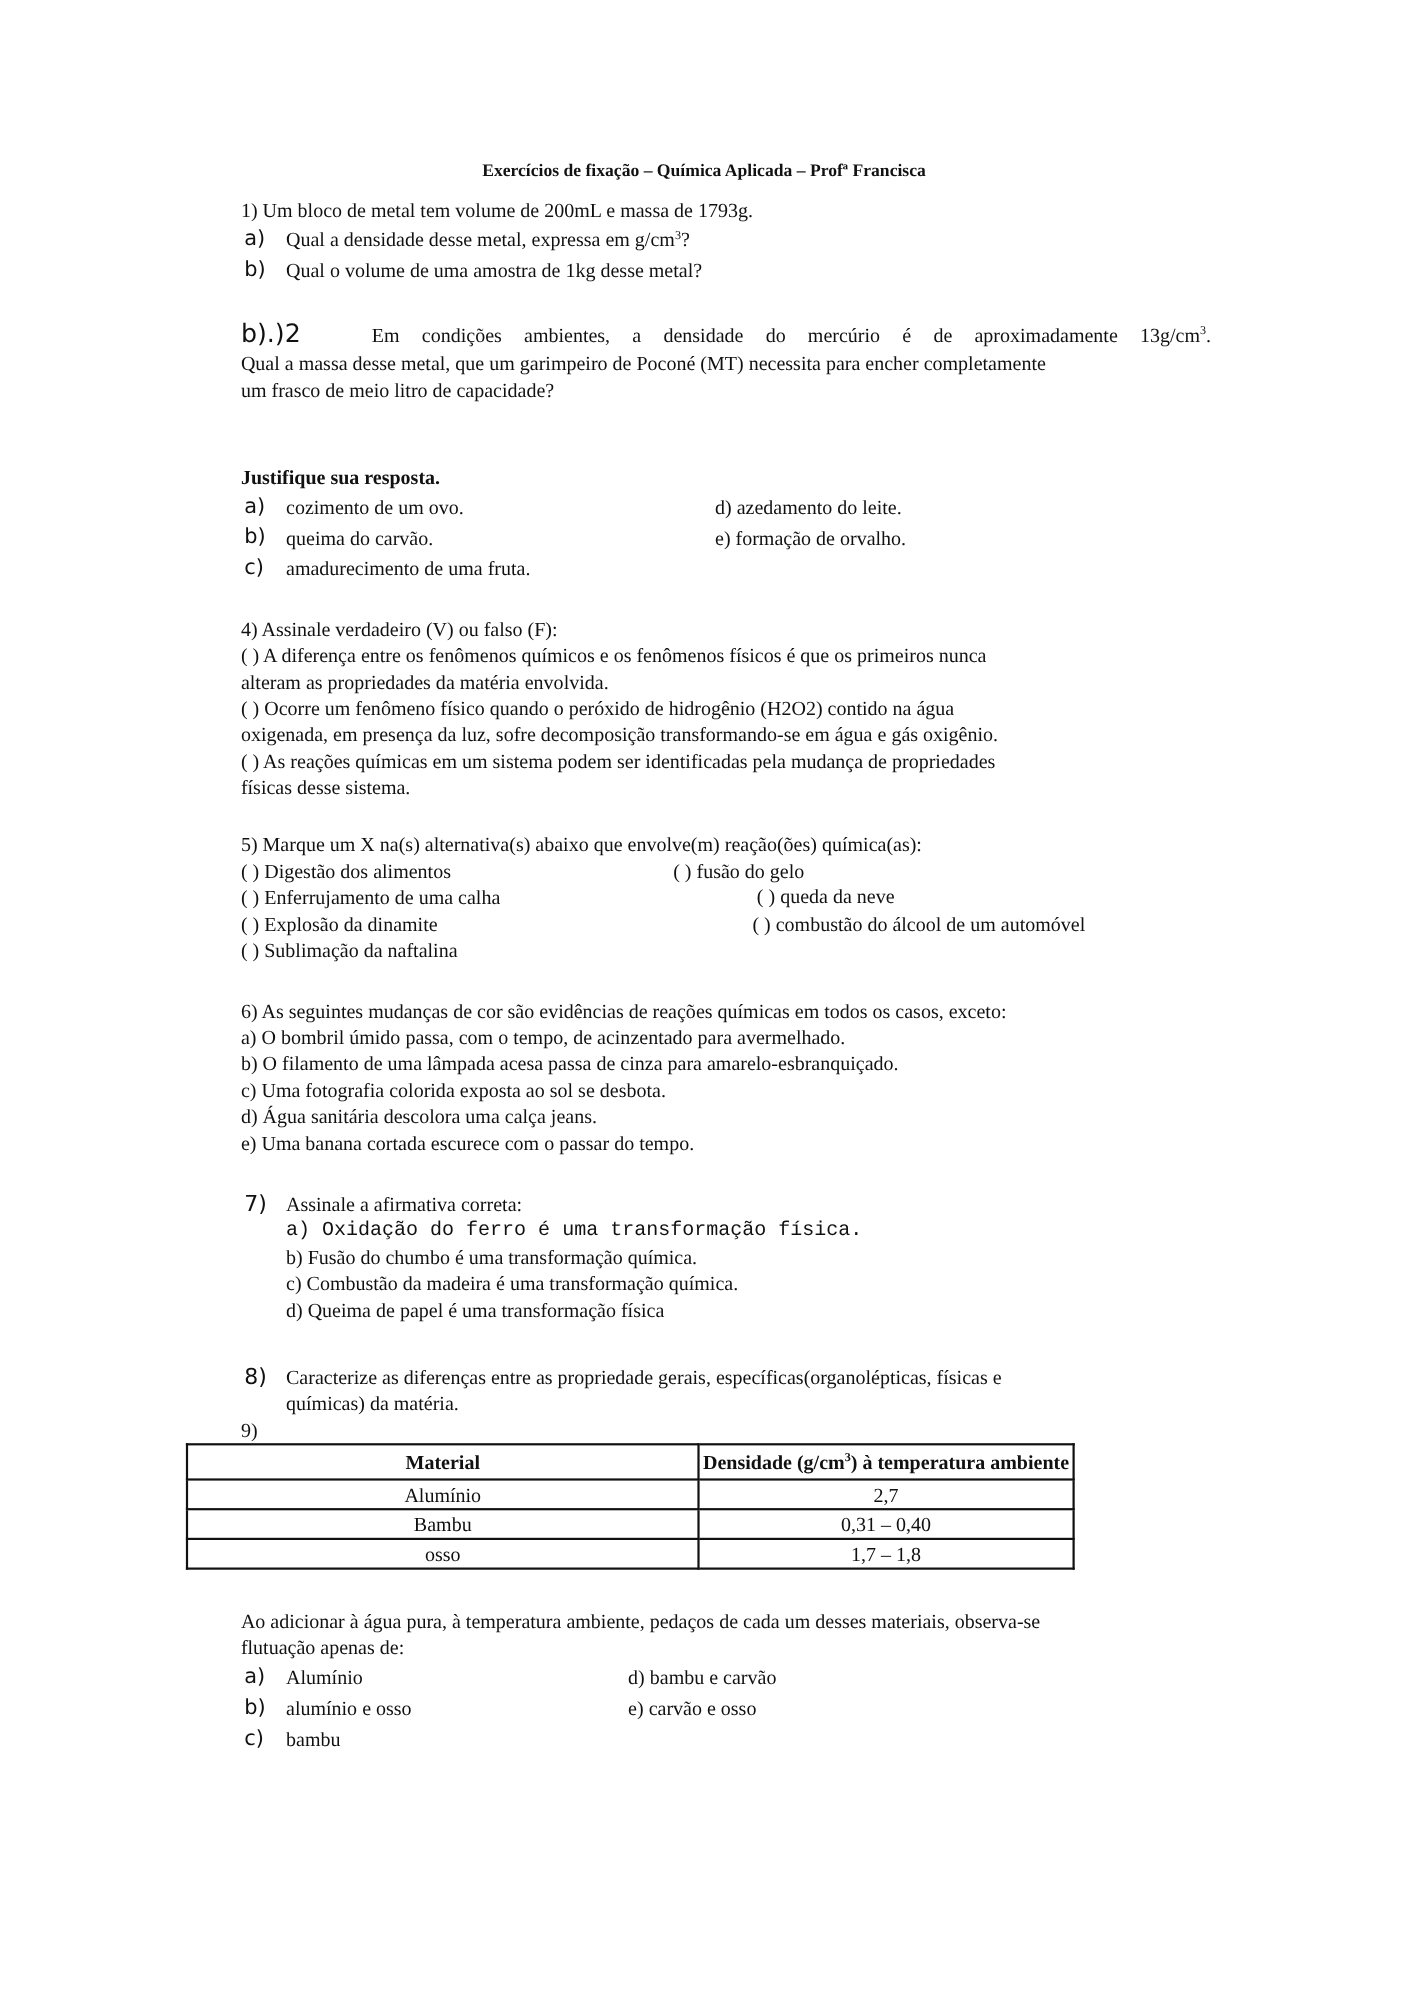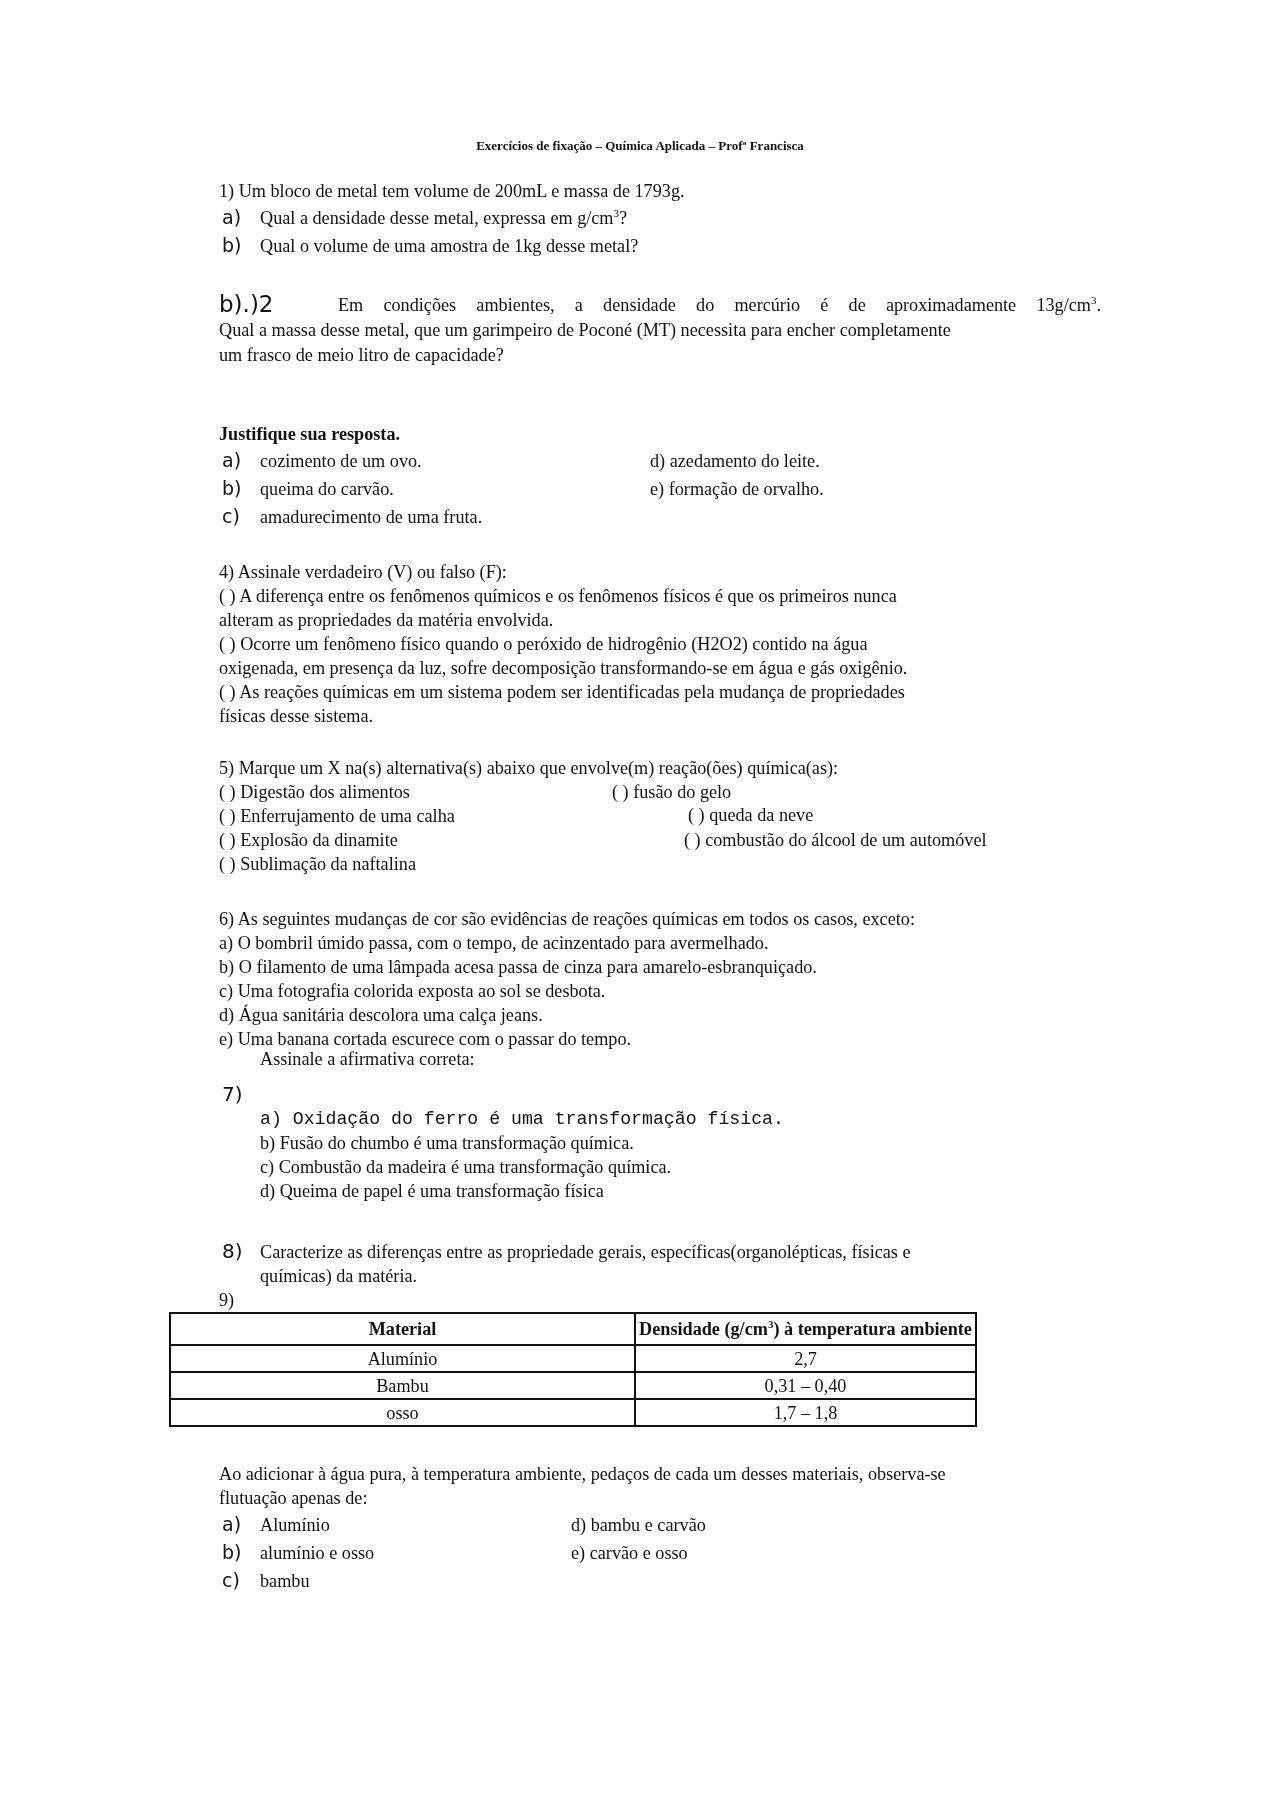--- a/index.html
+++ b/index.html
@@ -9,7 +9,7 @@
   }
   .page { position: absolute; left: 0; top: 0; width: 1280px; height: 1811px; }
   .ln { position: absolute; font-size: 18.2px; line-height: 22px; white-space: nowrap; }
-  .title { left: 0; width: 1280px; text-align: center; top: 135px; font-weight: bold; font-size: 13px; }
+  .title { left: 0; width: 1280px; text-align: center; top: 145px; font-weight: bold; font-size: 16px; }
   .bold { font-weight: bold; }
   .mk { position: absolute; font-family: "DejaVu Sans", sans-serif; font-size: 19px; line-height: 22px; }
   sup { font-size: 11px; vertical-align: 7px; line-height: 0; }

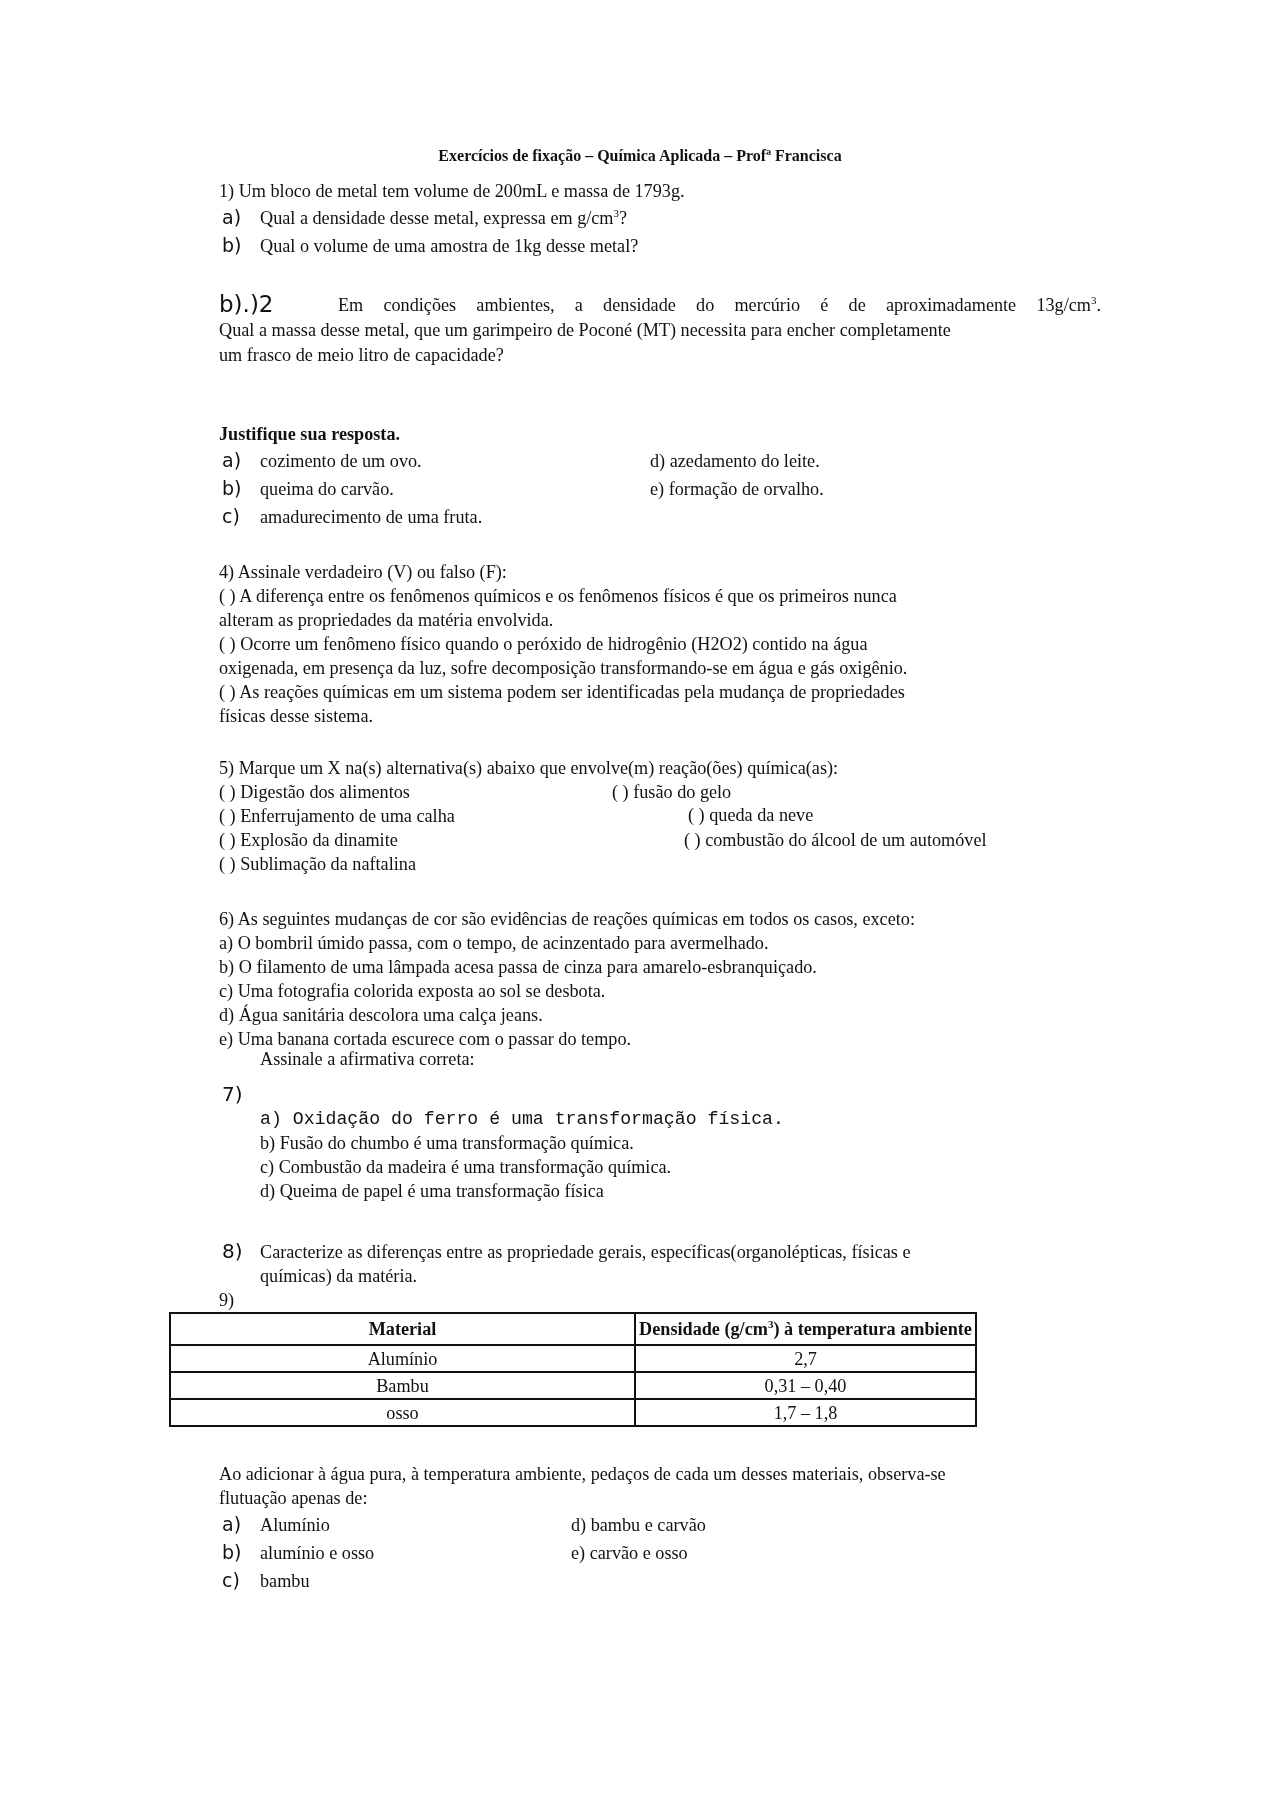--- a/index.html
+++ b/index.html
@@ -77,7 +77,7 @@
   <div class="ln" style="left:219px; top:1028px;">e) Uma banana cortada escurece com o passar do tempo.</div>
 
   <div class="big-num" style="left:222px; top:1083px;">7)</div>
-  <div class="ln" style="left:260px; top:1048px;">Assinale a afirmativa correta:</div>
+  <div class="ln" style="left:260px; top:1084px;">Assinale a afirmativa correta:</div>
   <div class="ln" style="left:260px; top:1108px;font-family:Liberation Mono, monospace;">a) Oxidação do ferro é uma transformação física.</div>
   <div class="ln" style="left:260px; top:1132px;">b) Fusão do chumbo é uma transformação química.</div>
   <div class="ln" style="left:260px; top:1156px;">c) Combustão da madeira é uma transformação química.</div>

